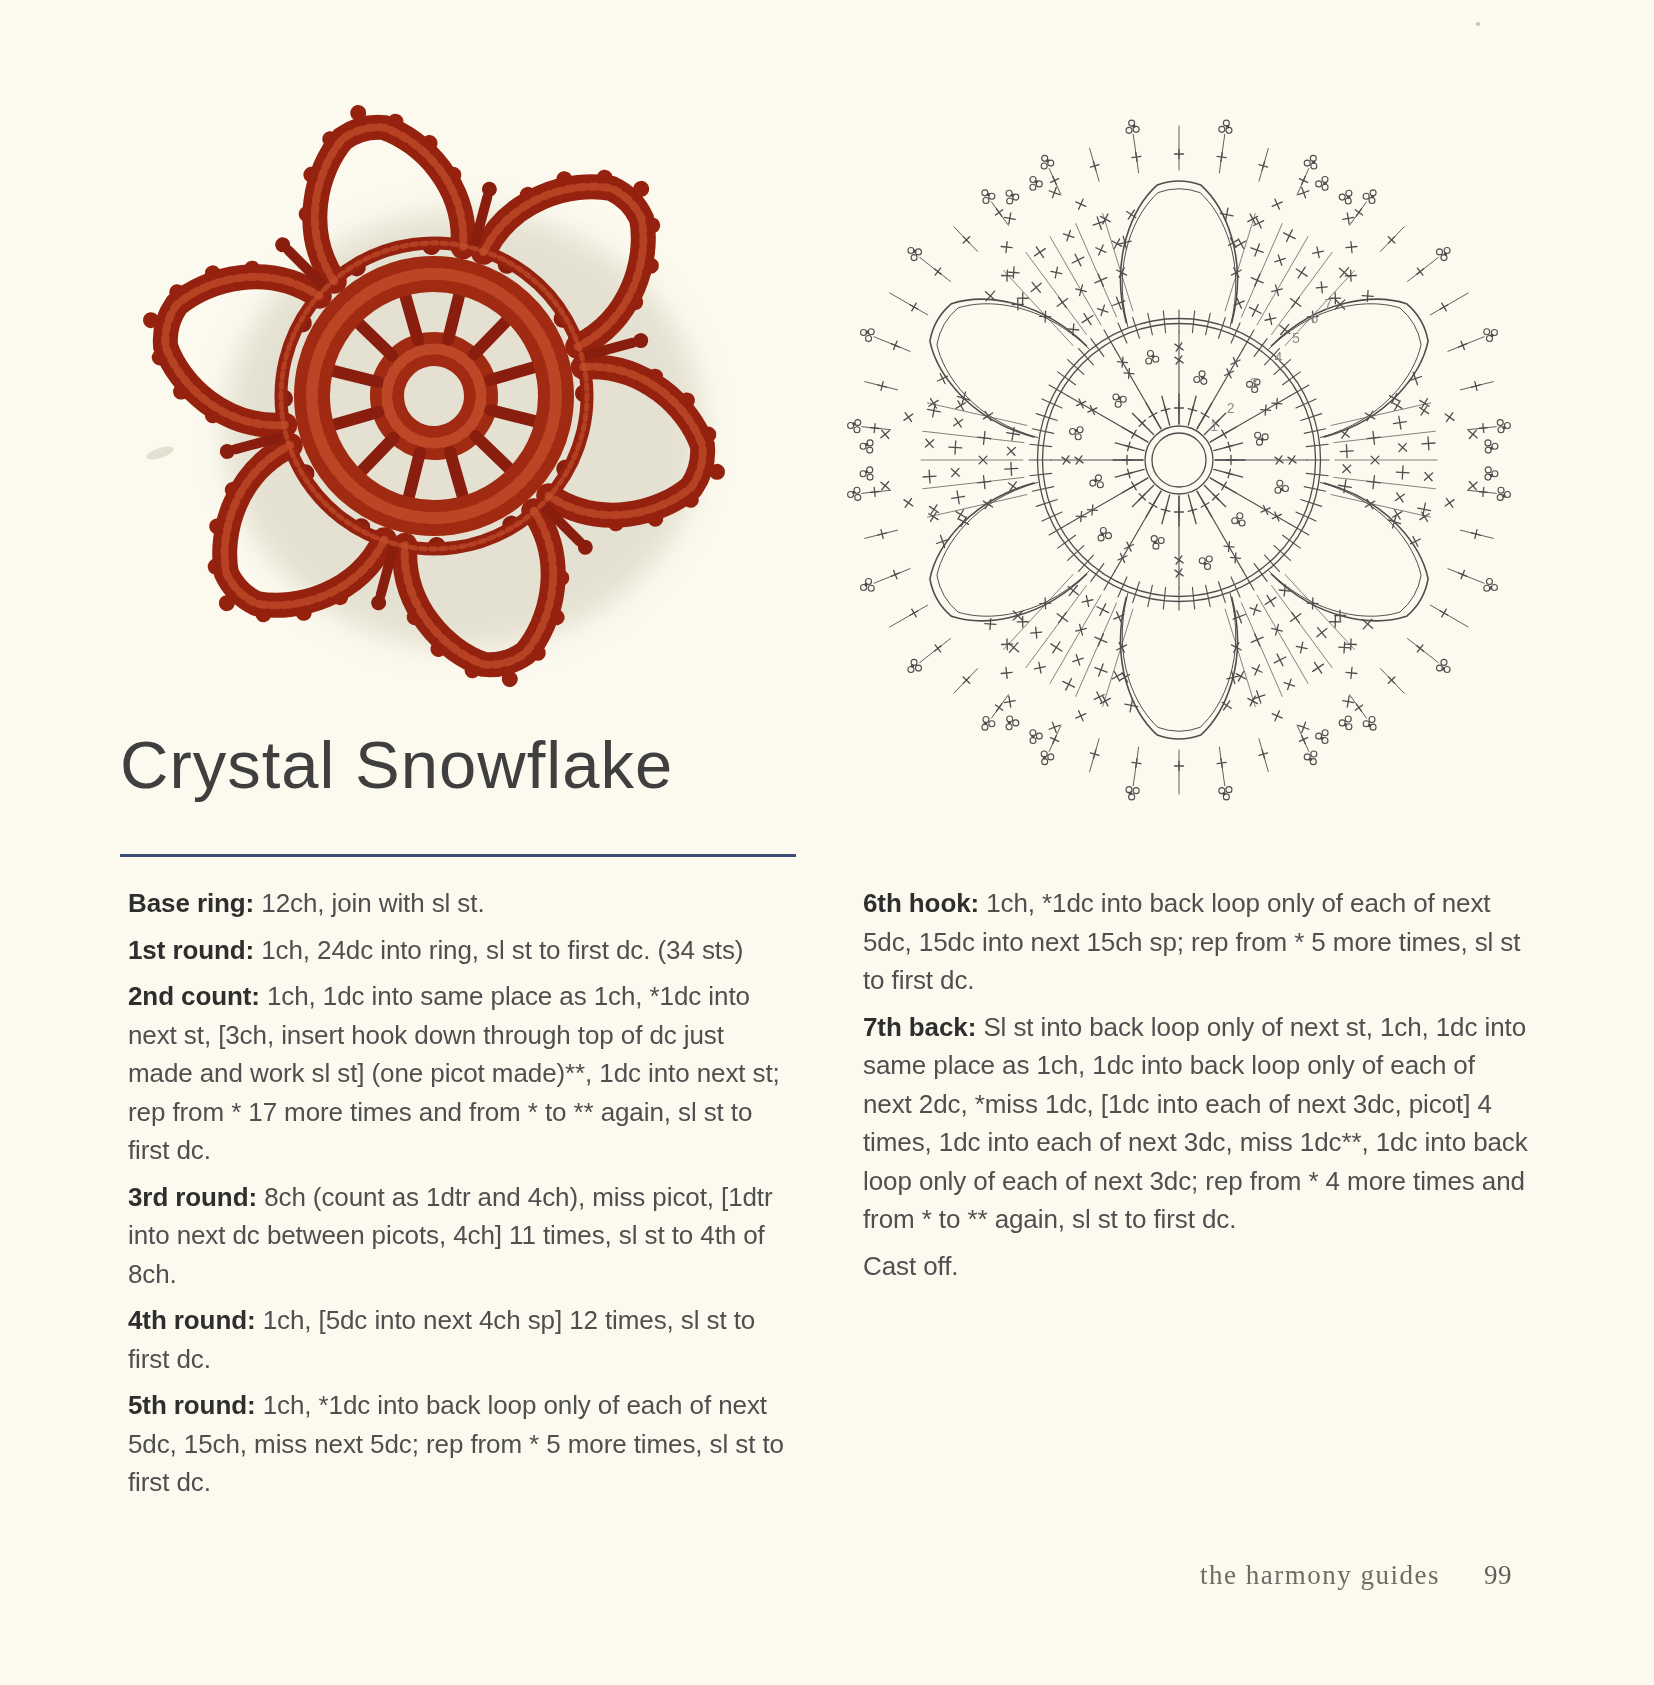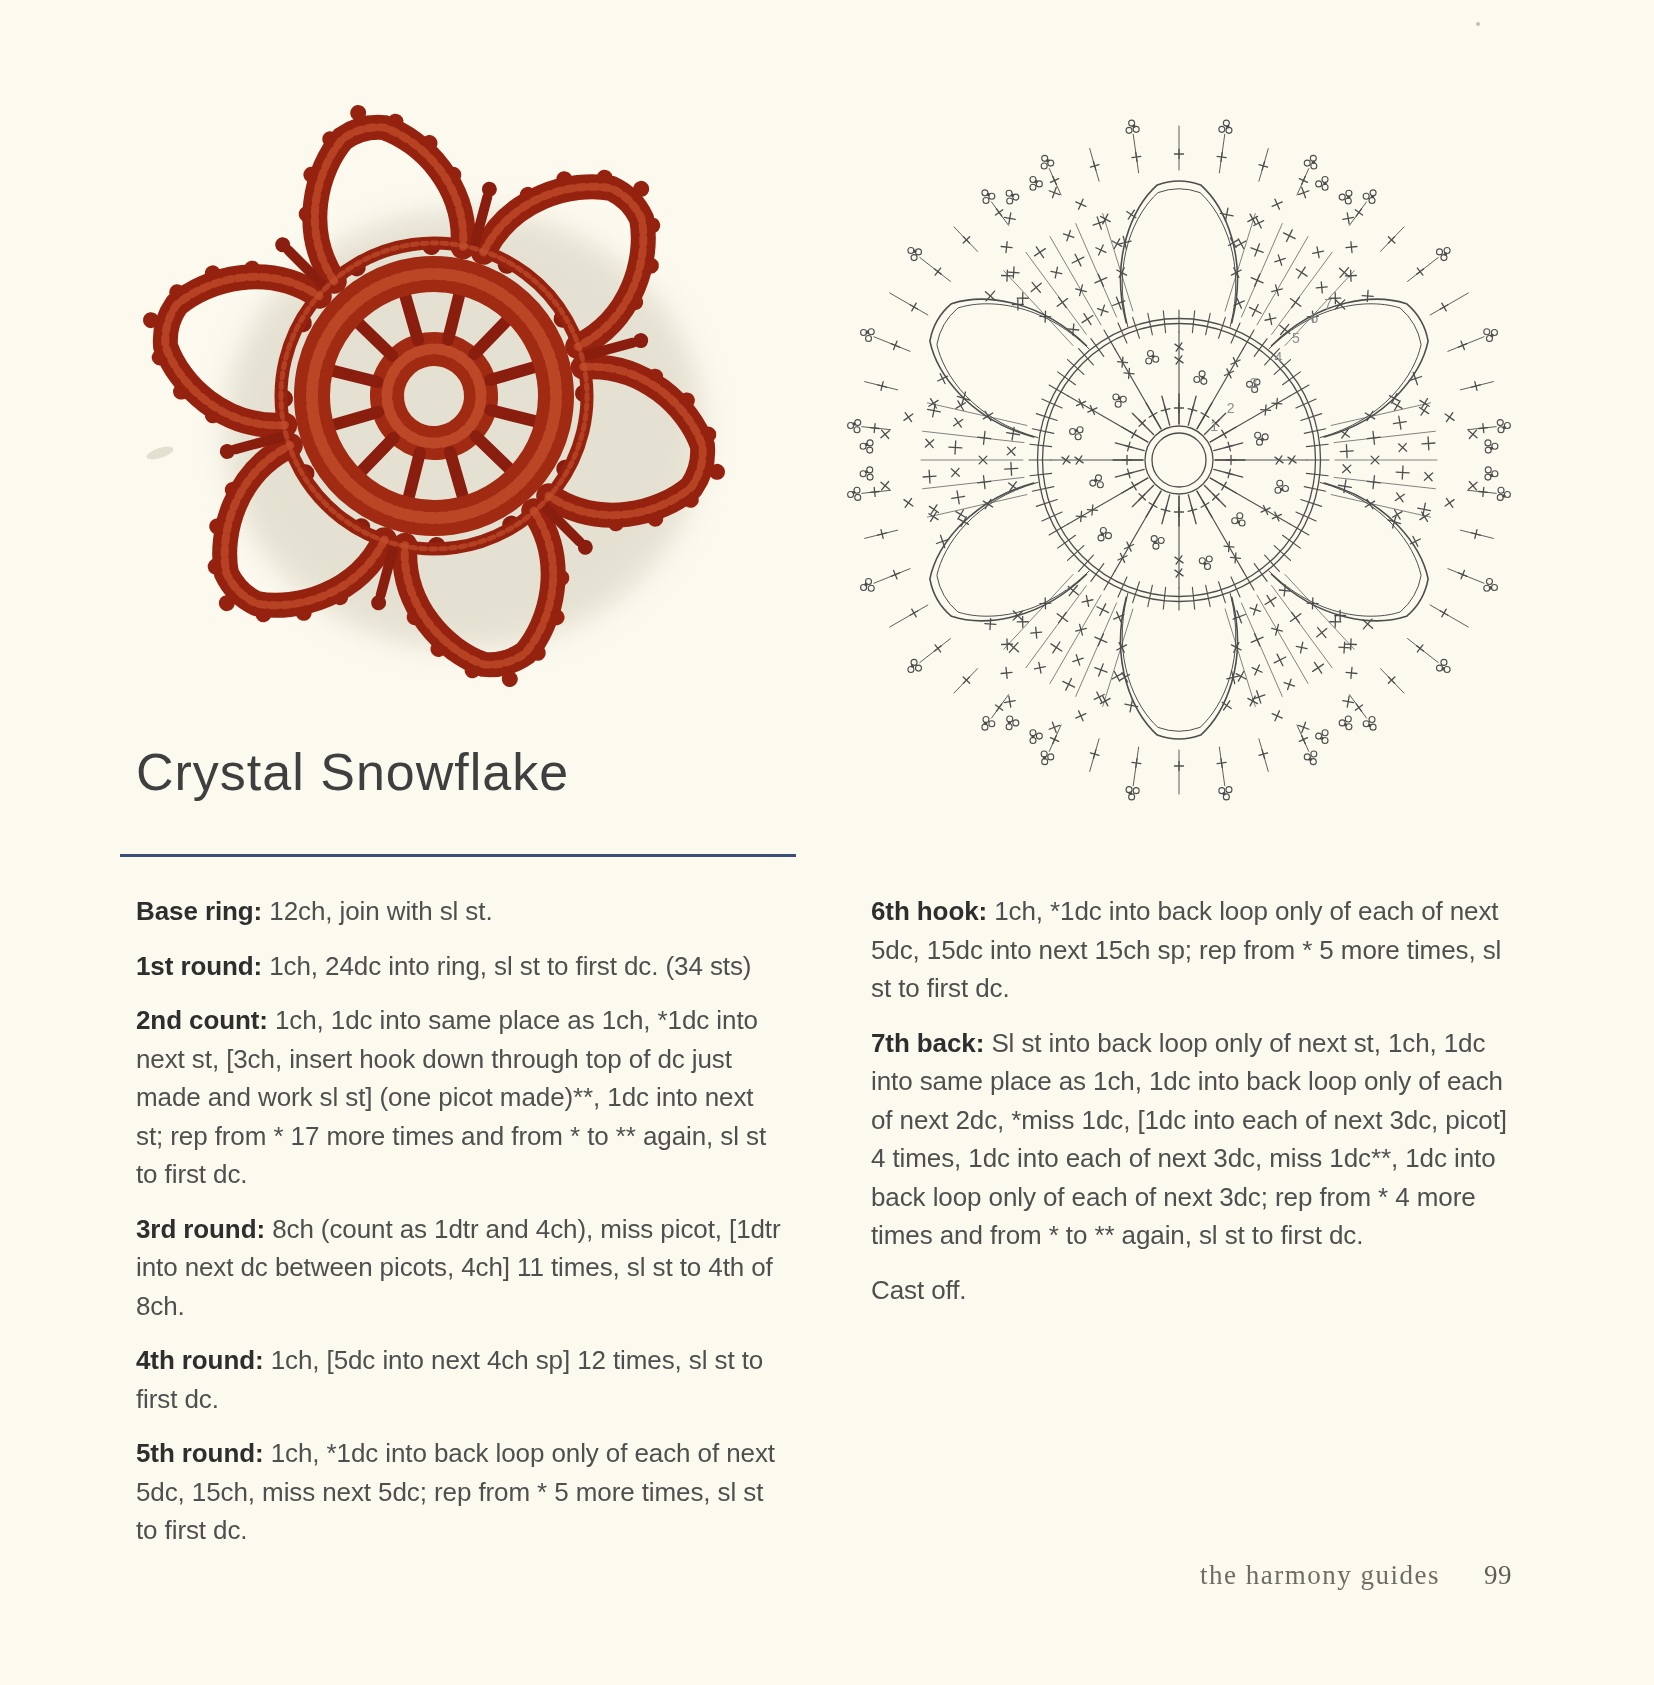--- a/index.html
+++ b/index.html
@@ -12,8 +12,8 @@
   .diagram-fig{position:absolute; left:820px; top:88px; width:724px; height:724px;}
   .photo-fig svg,.diagram-fig svg{width:100%; height:100%; display:block;}
   .page-title{
-    position:absolute; left:120px; top:726px; margin:16px;
-    font-size:52px; font-weight:300; letter-spacing:1px; color:#3f3f3f;
+    position:absolute; left:120px; top:726px; margin:0;
+    font-size:67px; font-weight:300; letter-spacing:1px; color:#3f3f3f;
   }
   .title-rule{
     position:absolute; left:120px; top:854px; width:676px; height:3px;

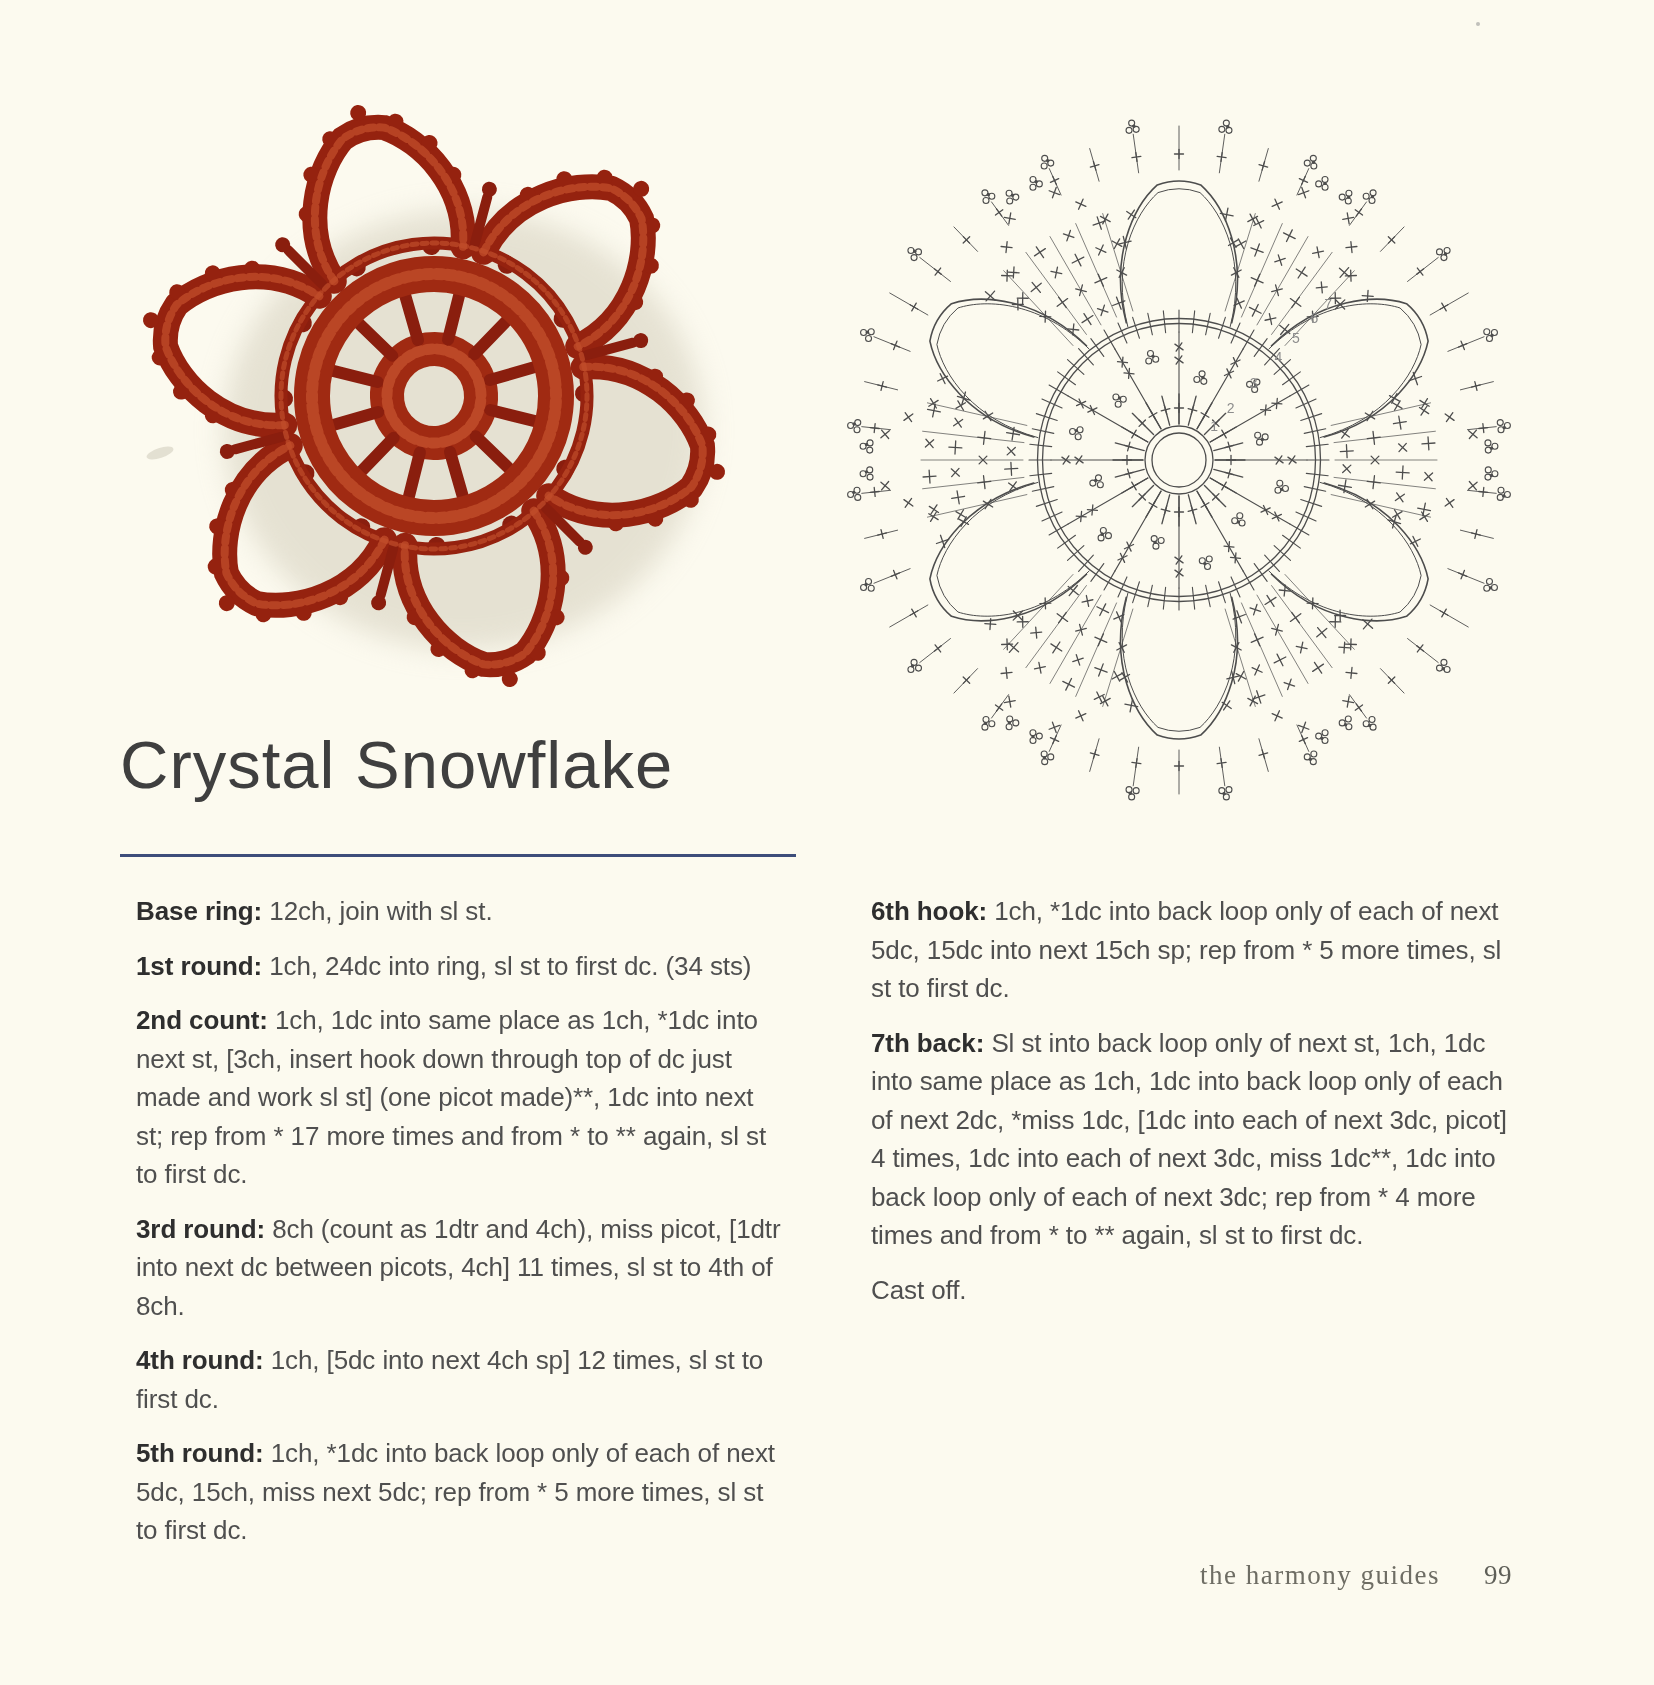--- a/index.html
+++ b/index.html
@@ -24,7 +24,7 @@
     font-size:26px; line-height:38.5px; color:#4f4f4f;
     letter-spacing:-0.1px;
   }
-  .col p{margin:16px;}
+  .col p{margin:8px;}
   .col-left{left:120px; width:678px;}
   .col-right{left:855px; width:682px;}
   .col strong{color:#2e2e2e; font-weight:700;}

